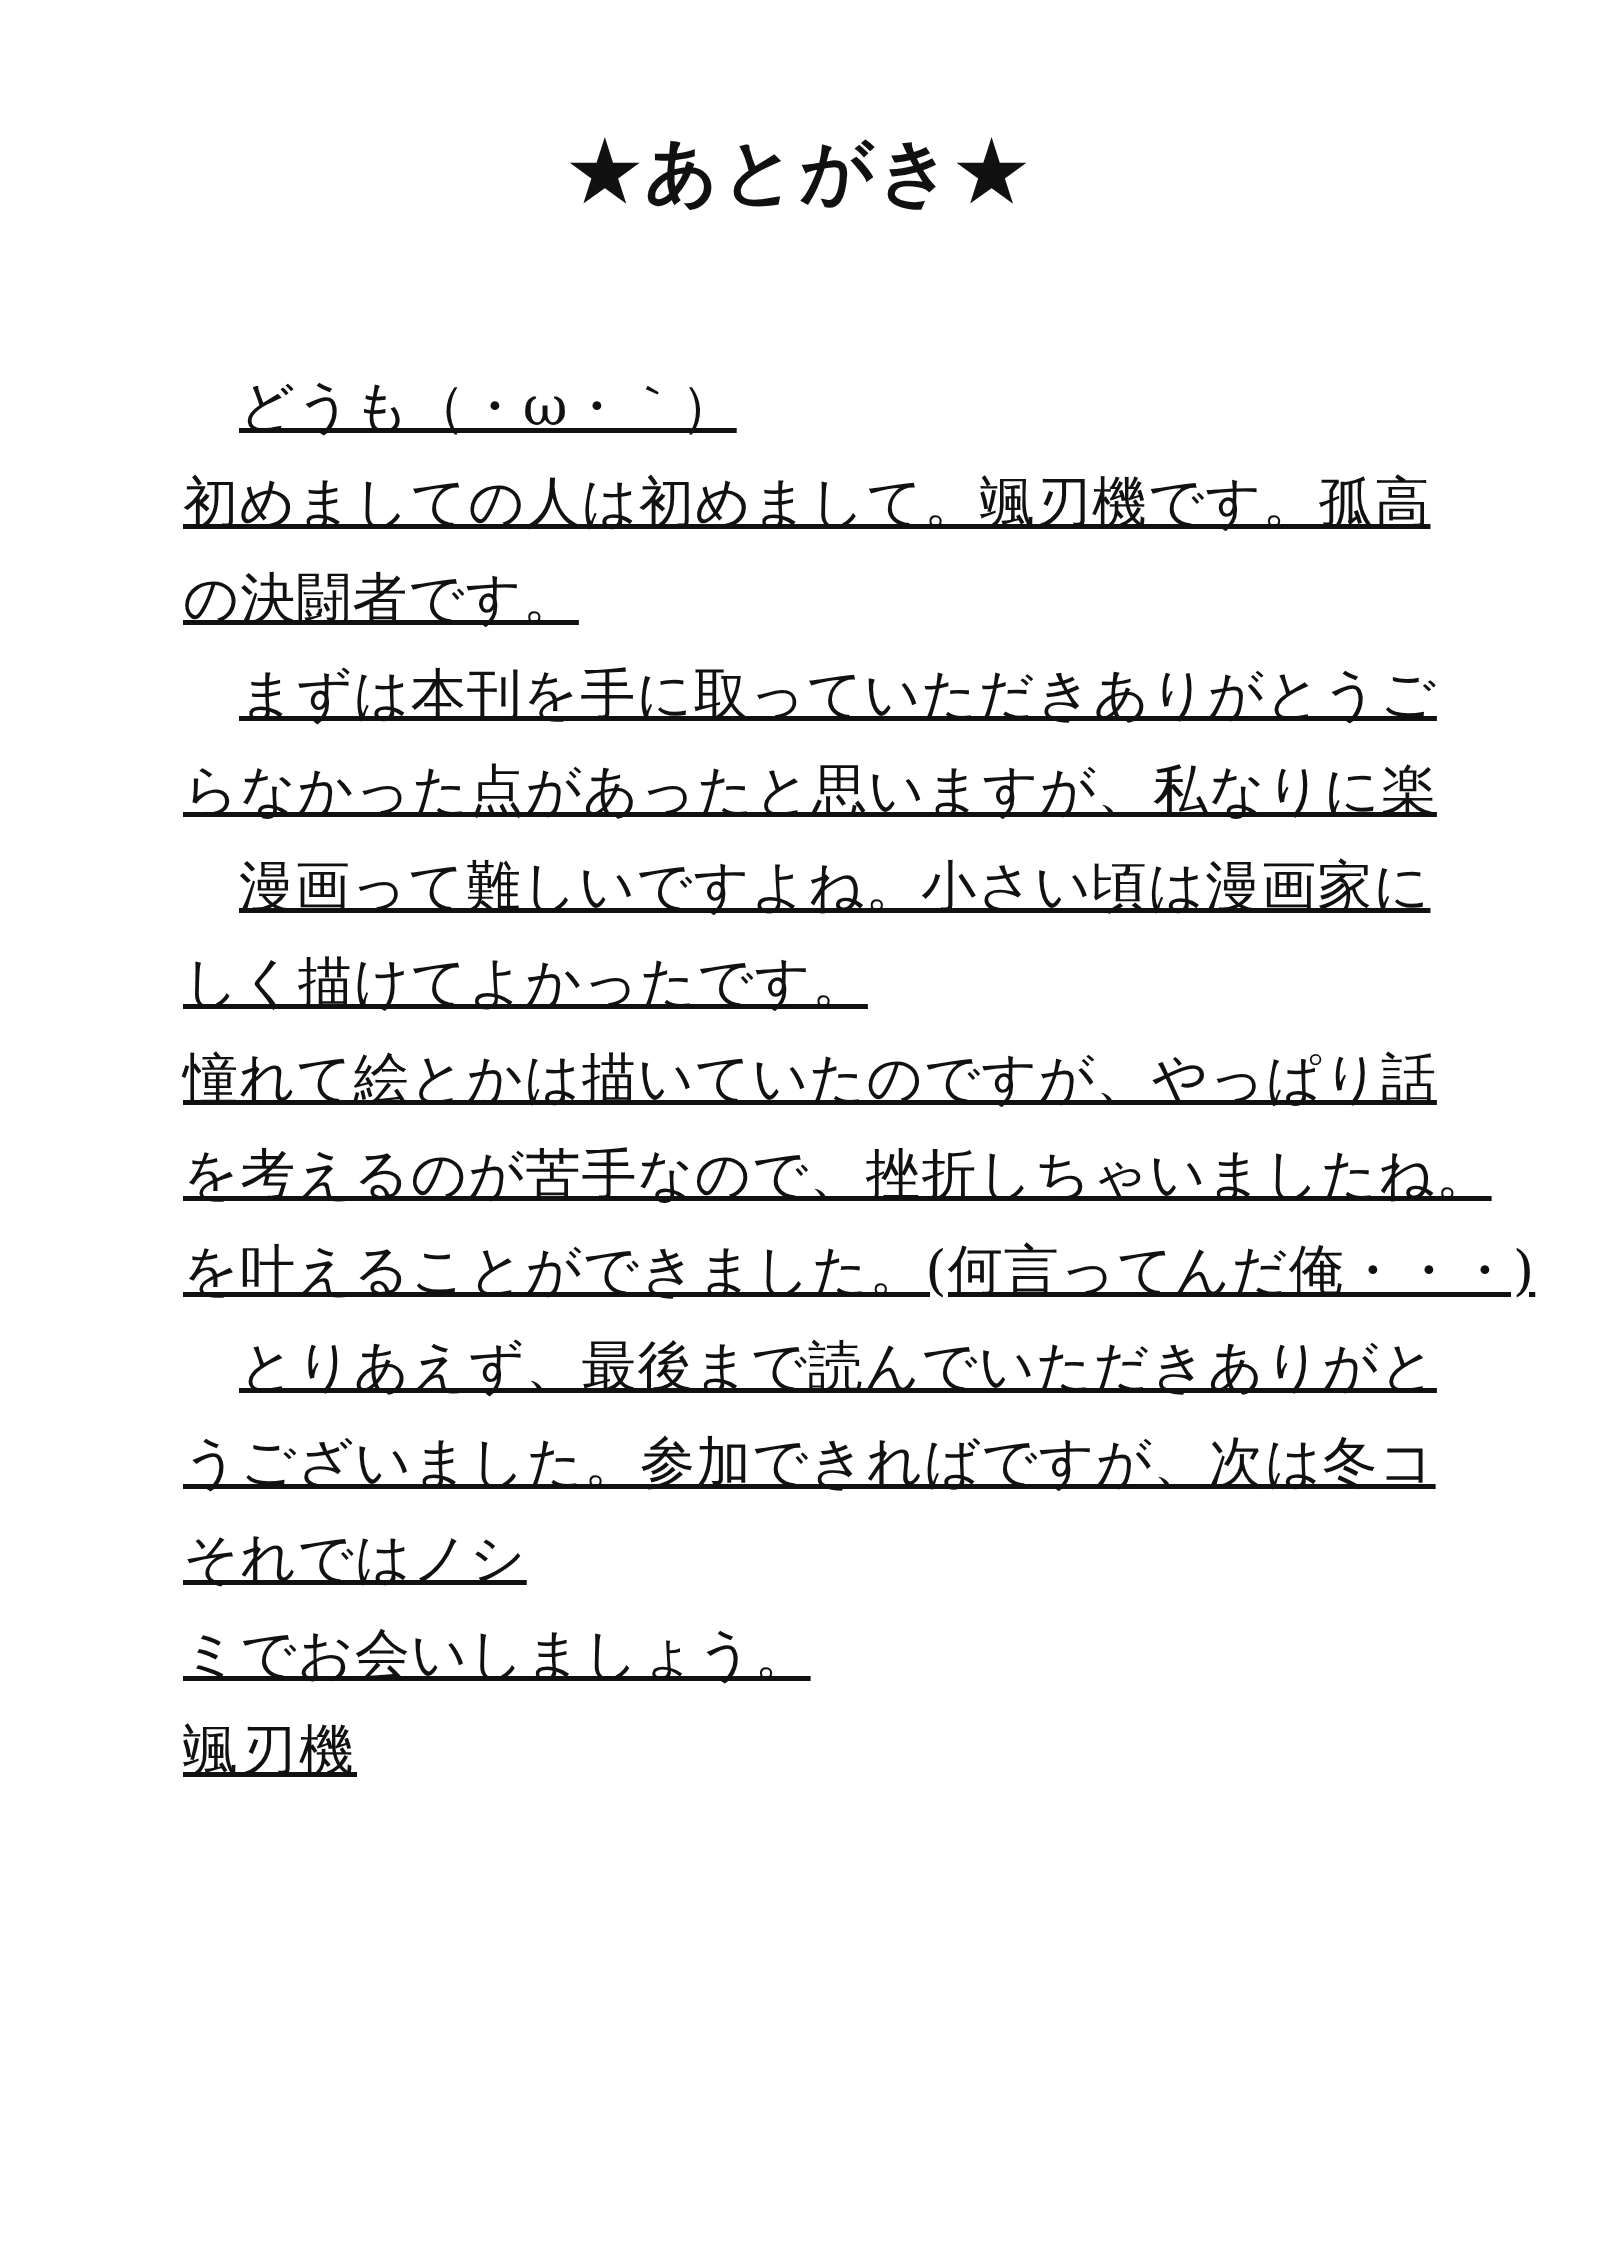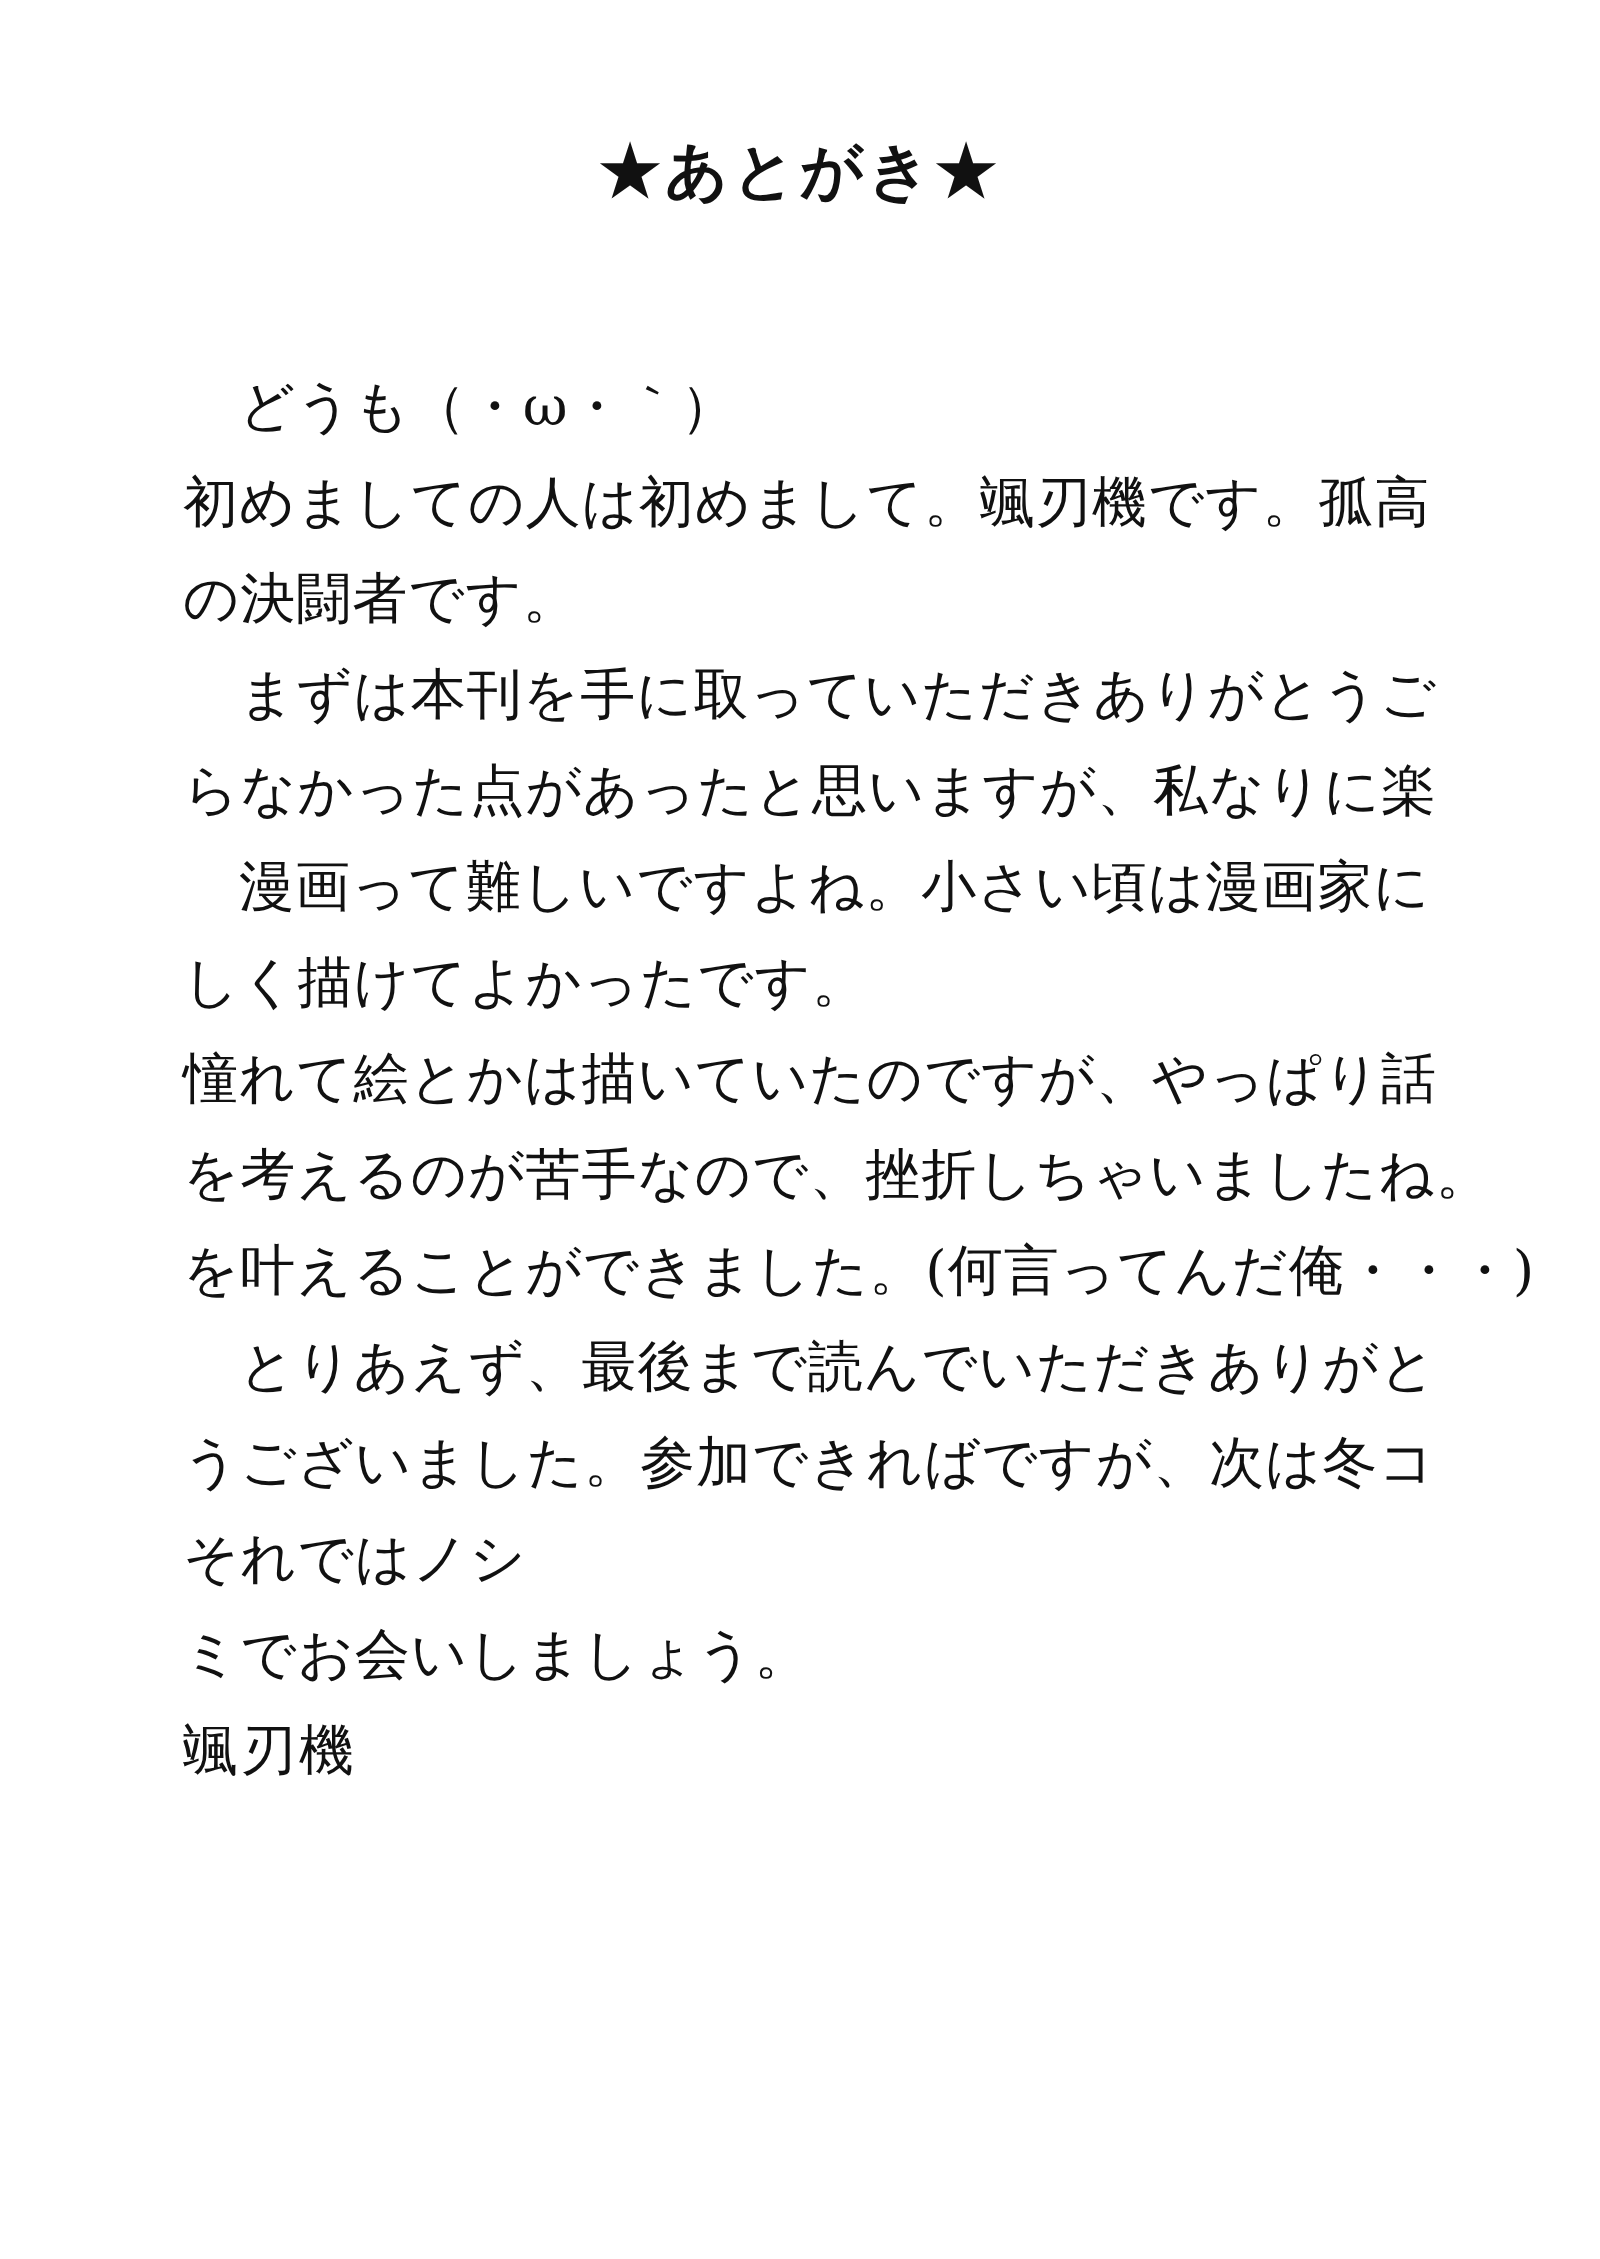--- a/index.html
+++ b/index.html
@@ -23,7 +23,7 @@
   .title {
     padding-top: 116px;
     text-align: center;
-    font-size: 62px;
+    font-size: 72px;
     line-height: 110px;
     font-weight: bold;
     letter-spacing: 4px;

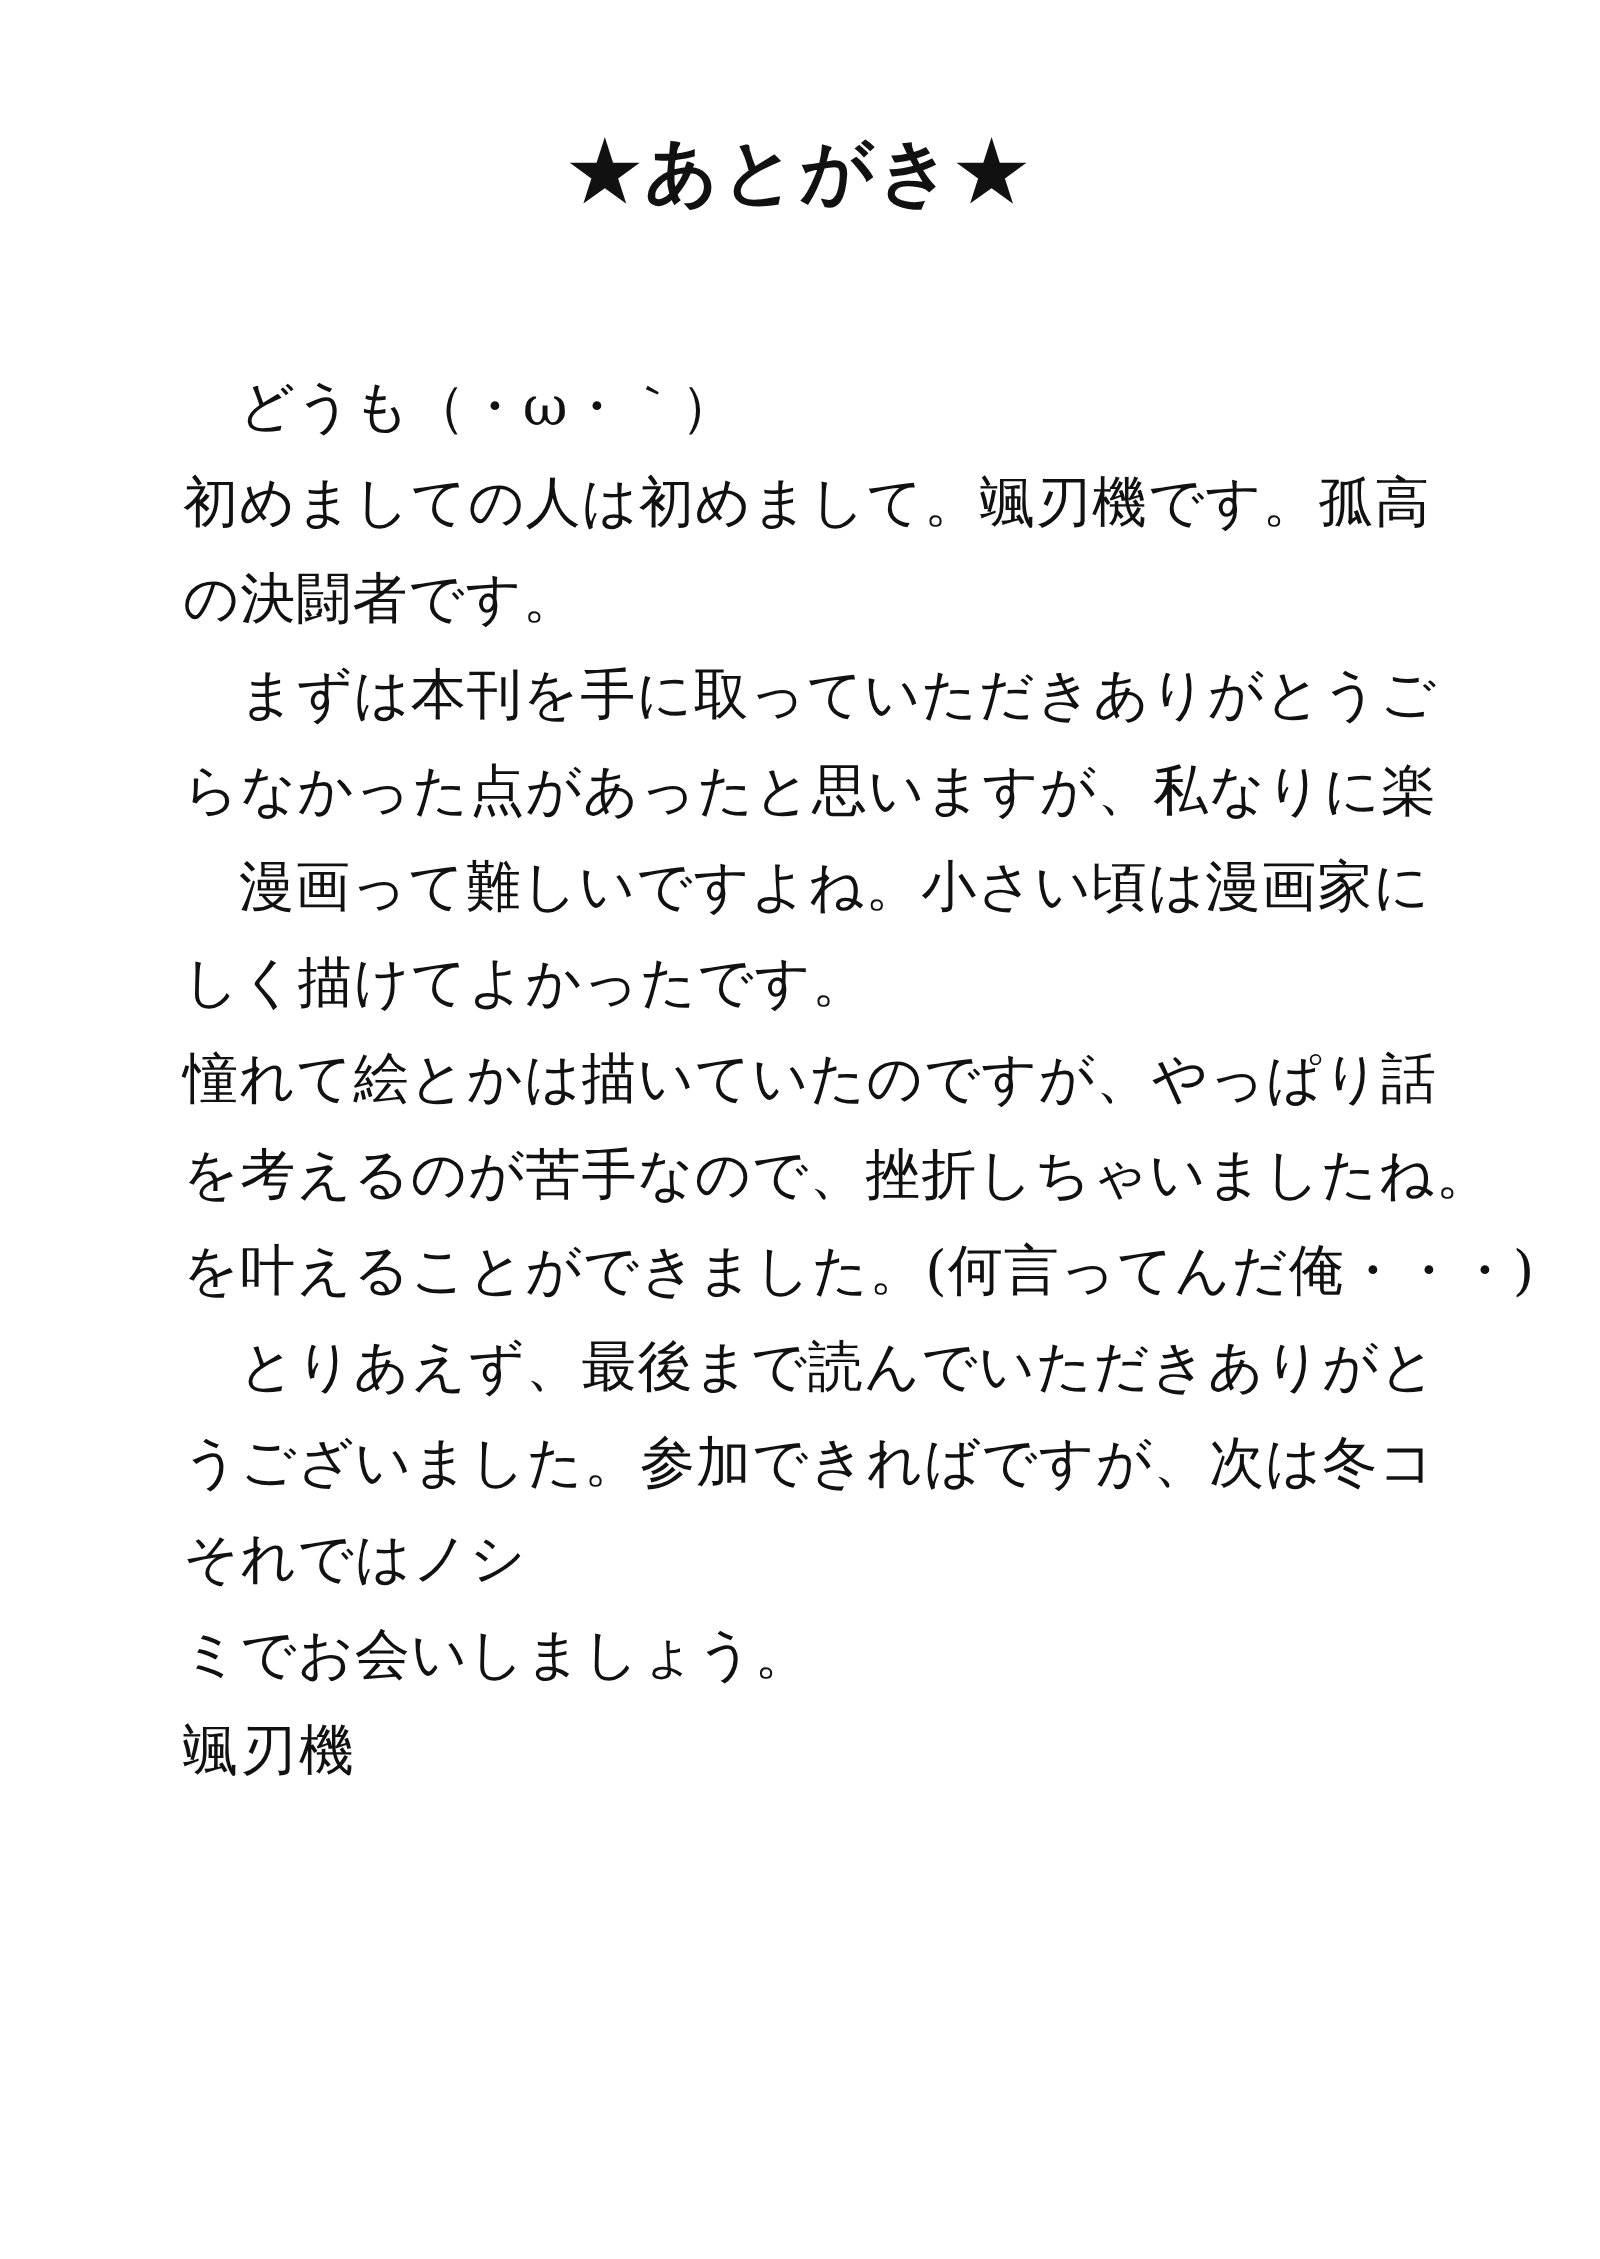--- a/index.html
+++ b/index.html
@@ -38,6 +38,7 @@
   .line {
     white-space: nowrap;
     height: 96px;
+    text-decoration: underline;
   }
   .line.indent {
     text-indent: 56px;

